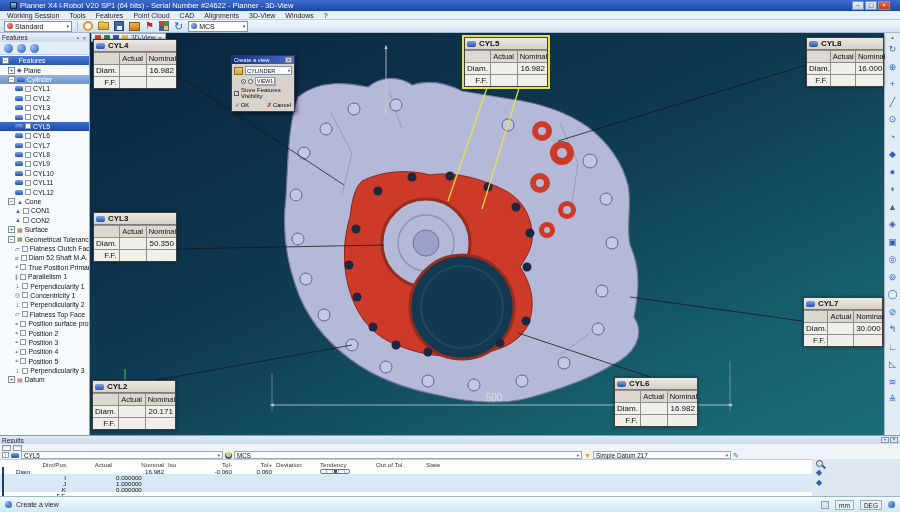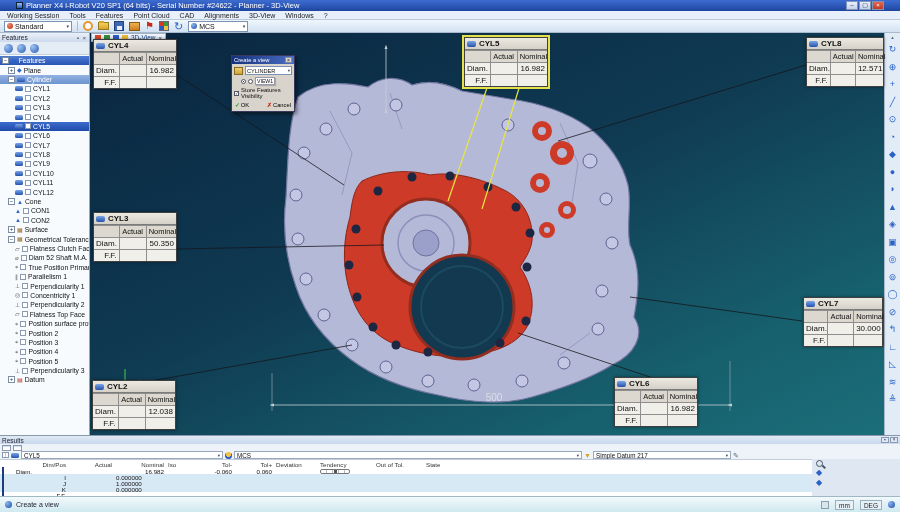--- a/index.html
+++ b/index.html
@@ -10,7 +10,7 @@
   
   .titlebar { position:absolute; left:0; top:0; width:900px; height:11px;
     background:linear-gradient(#3d6cd2,#1e46a0); color:#fff; font-size:7.5px;
-    display:flex; align-items:center; gap:3px; padding:0 16px; }
+    display:flex; align-items:center; gap:3px; padding:0 10px; }
   .app-ico { width:7px; height:7px; background:linear-gradient(#9ec2f0,#2a5cb8); border:1px solid #123; flex:none; }
   .tb-controls { margin-left:auto; display:flex; gap:1px; }
   .tb-btn { width:12px; height:9px; background:linear-gradient(#e9f0fa,#c2d2e8); border:1px solid #8294b6;

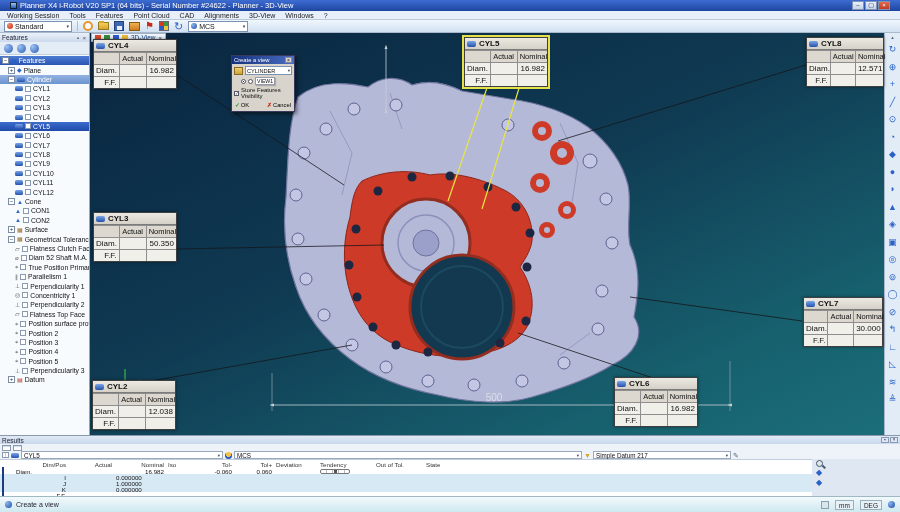--- a/index.html
+++ b/index.html
@@ -600,7 +600,7 @@
         <span class="co-cell head">Nominal</span>
       <span class="co-cell c0 lab">Diam.</span>
         <span class="co-cell"></span>
-        <span class="co-cell val">12.571</span>
+        <span class="co-cell val">16.000</span>
       <span class="co-cell c0 lab">F.F.</span>
         <span class="co-cell"></span>
         <span class="co-cell"></span>

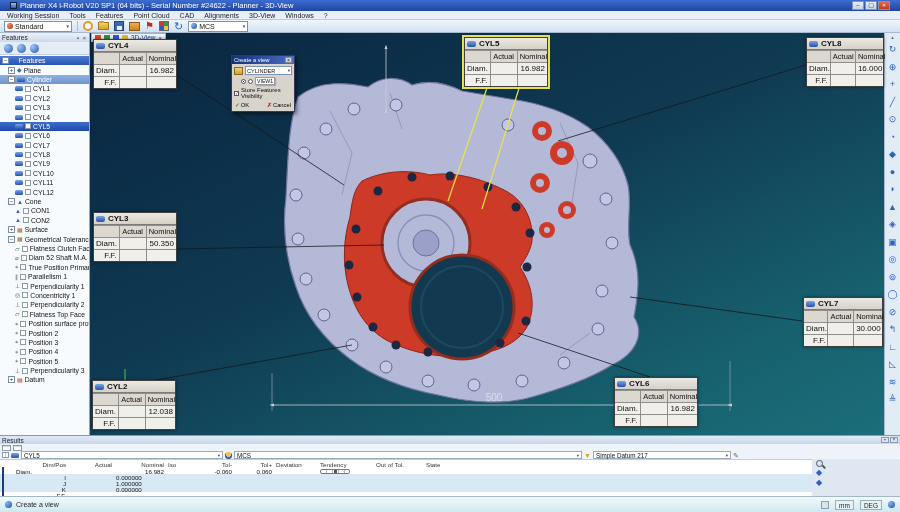--- a/index.html
+++ b/index.html
@@ -654,7 +654,7 @@
         <span class="co-cell head">Nominal</span>
       <span class="co-cell c0 lab">Diam.</span>
         <span class="co-cell"></span>
-        <span class="co-cell val">12.038</span>
+        <span class="co-cell val">20.171</span>
       <span class="co-cell c0 lab">F.F.</span>
         <span class="co-cell"></span>
         <span class="co-cell"></span>

